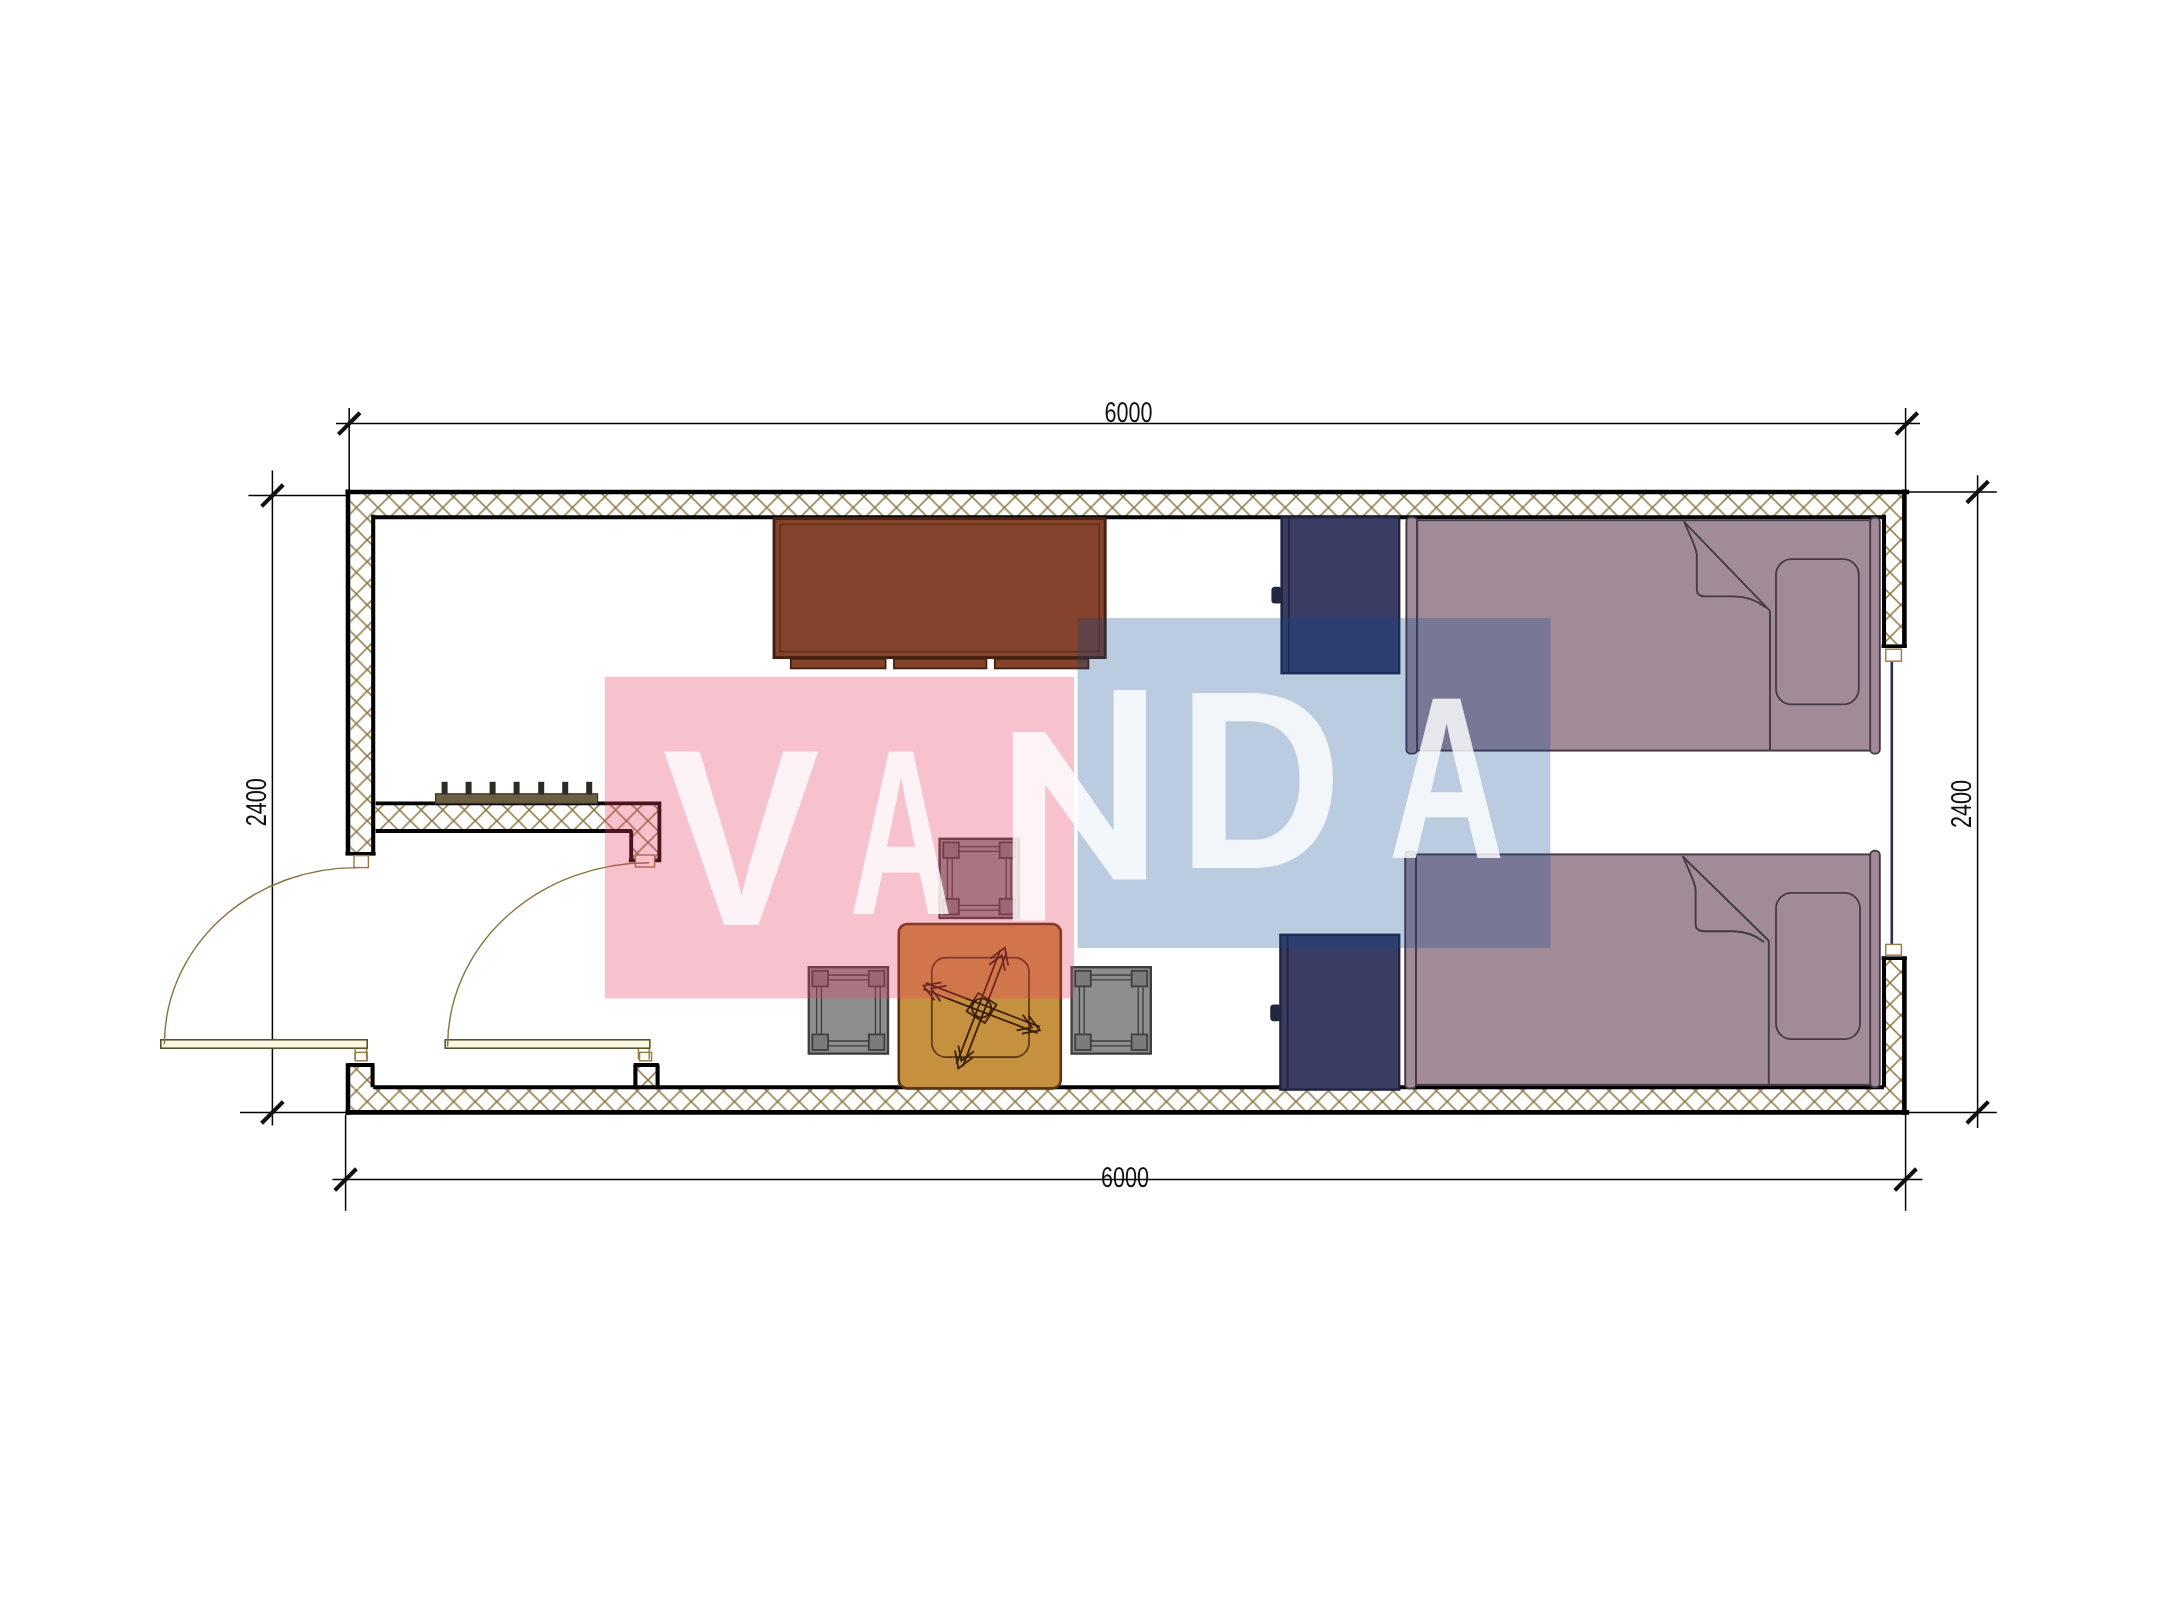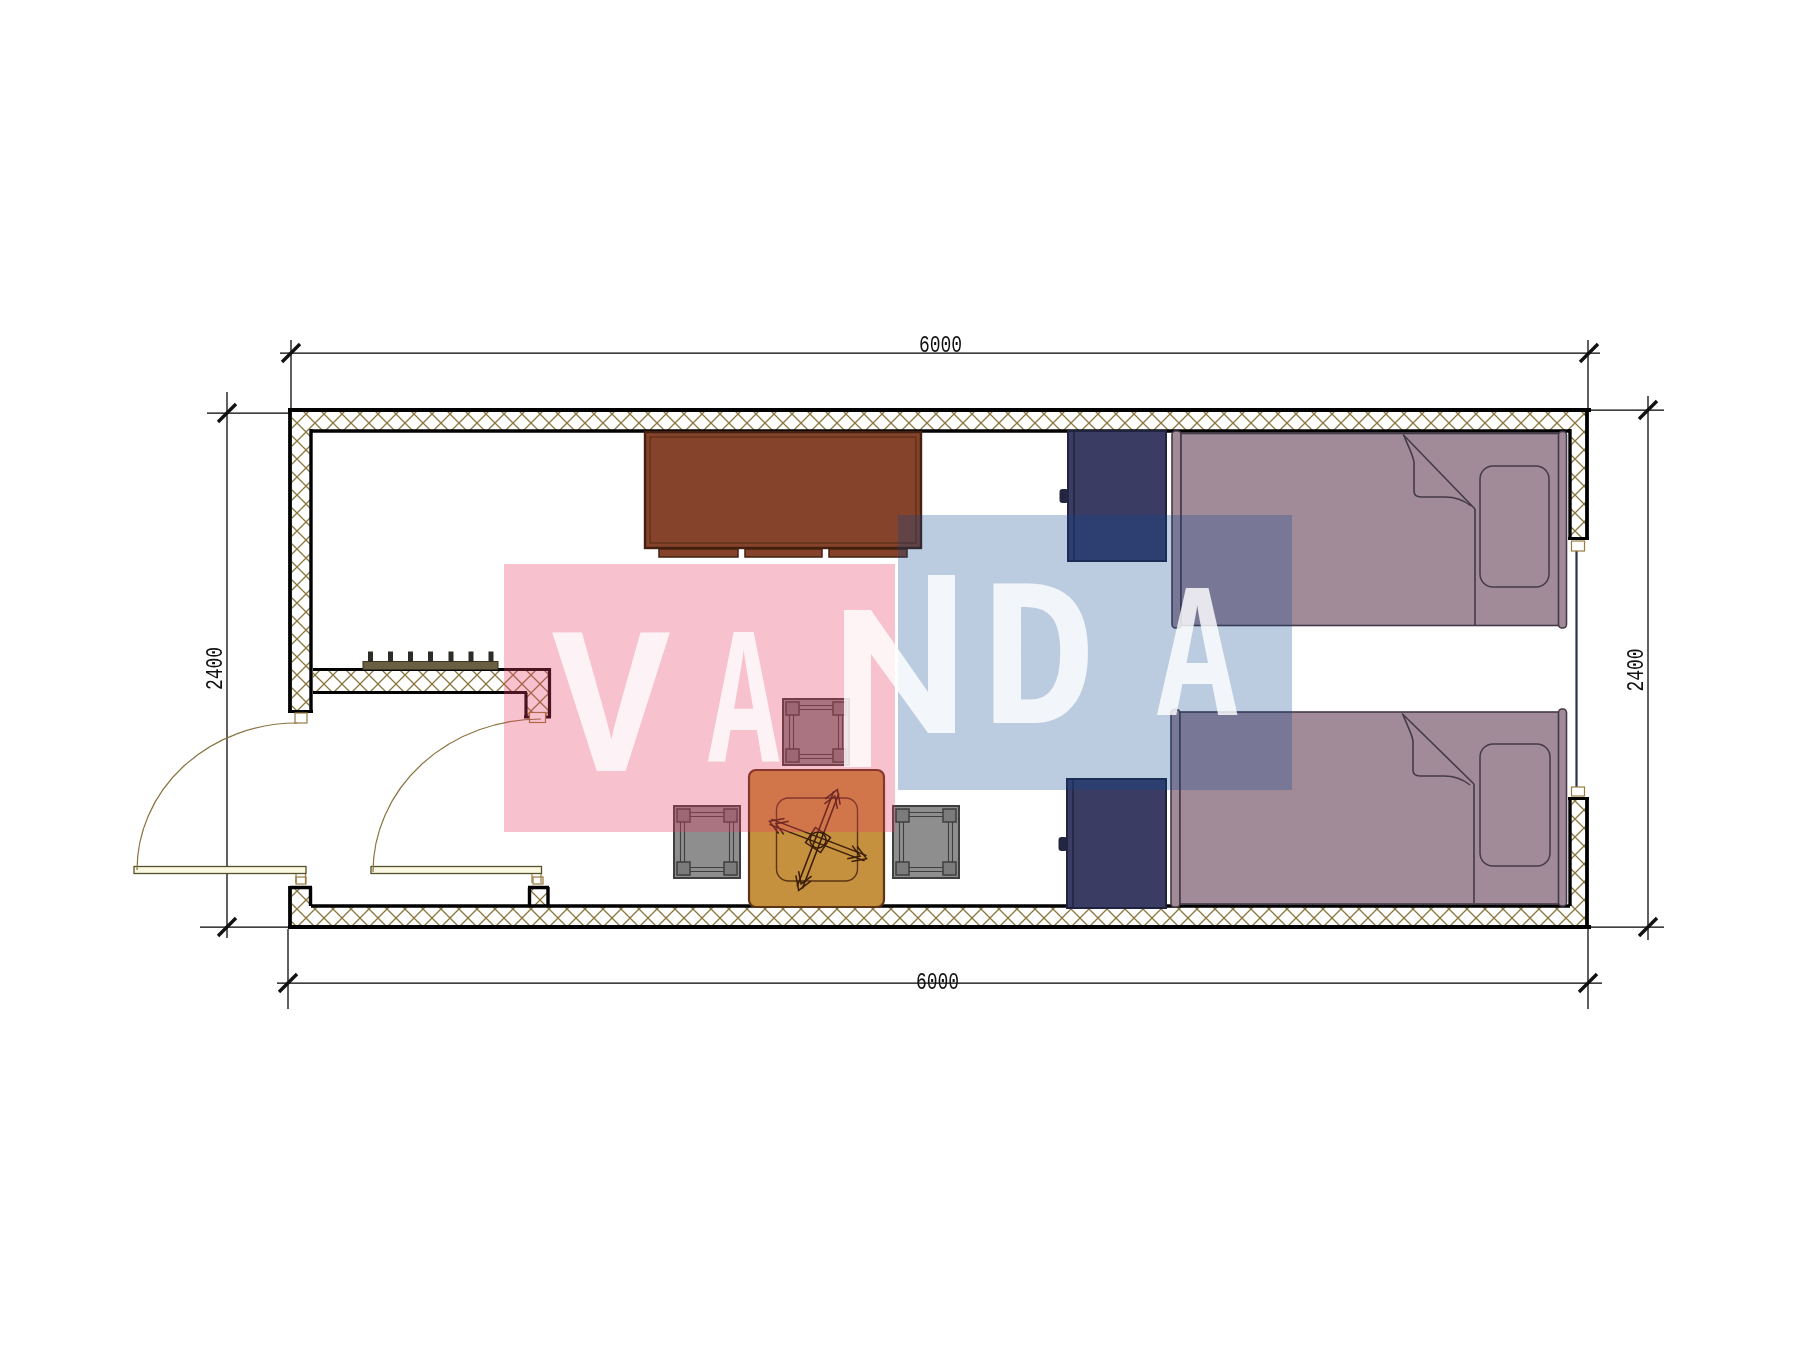--- a/index.html
+++ b/index.html
@@ -4,7 +4,7 @@
 <style>
 html,body{margin:0;padding:0;background:#fff;}
 #page{position:relative;width:1800px;height:1350px;background:#fff;overflow:hidden;
-font-family:Liberation Mono, monospace;}
+font-family:Liberation Sans, sans-serif;}
 svg{position:absolute;left:0;top:0;}
 </style>
 </head>

